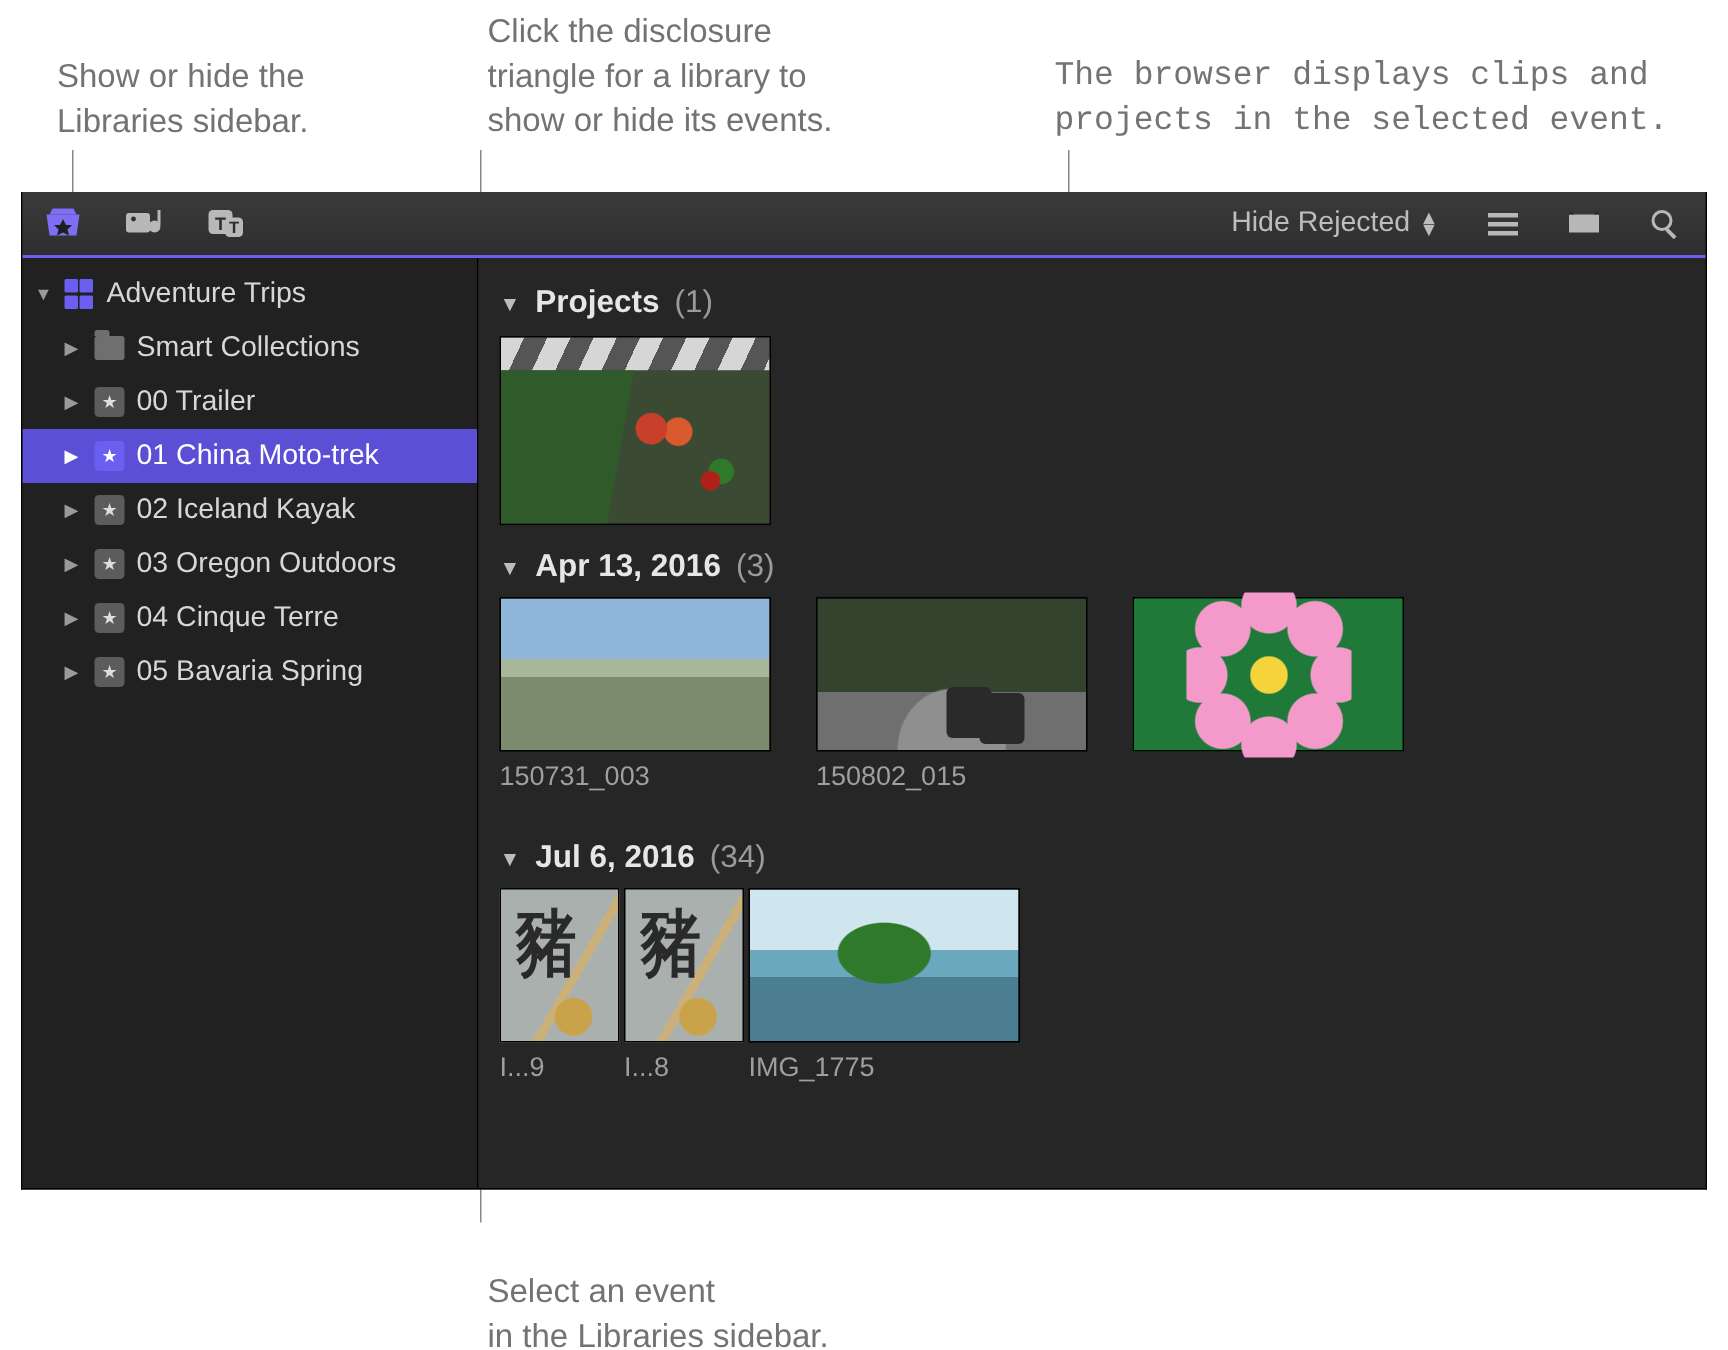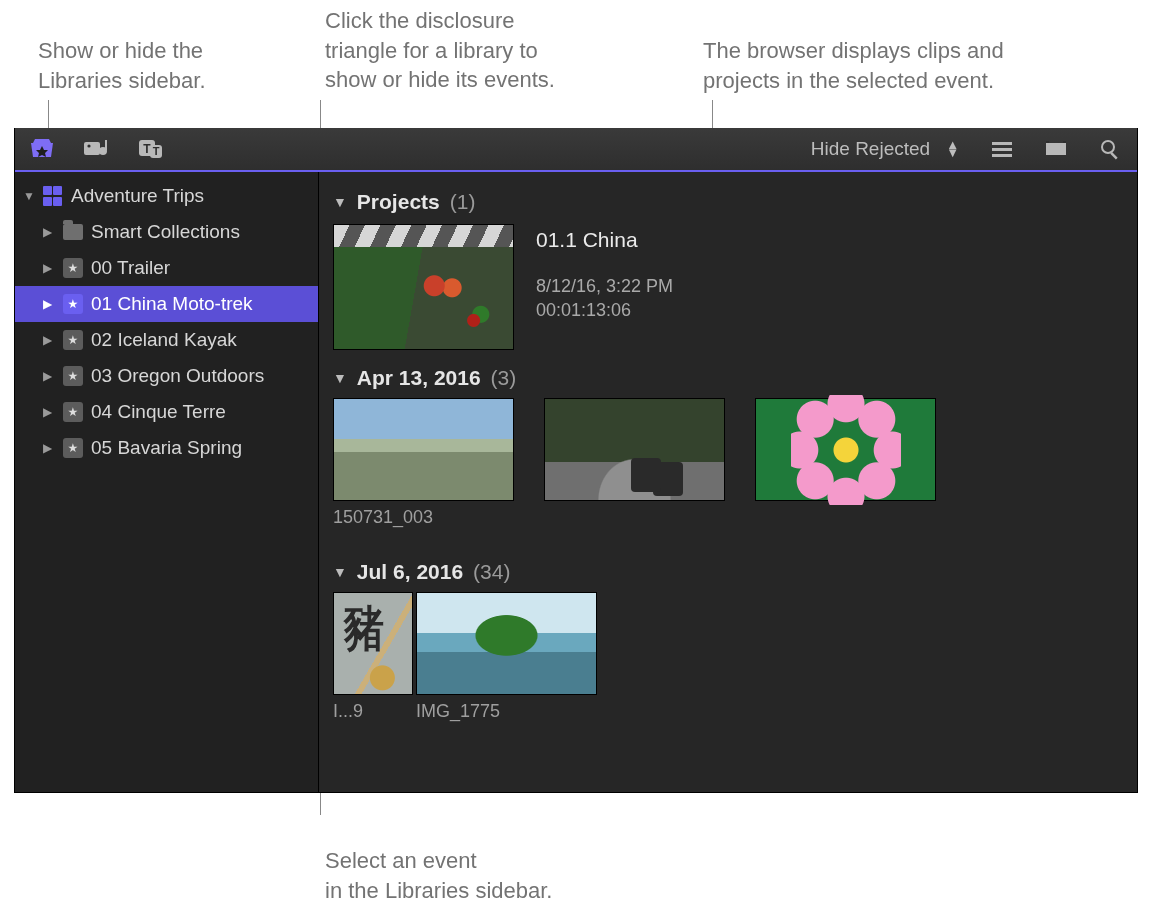--- a/index.html
+++ b/index.html
@@ -233,7 +233,7 @@
 <div class="callout" style="left:325px; top:6px; white-space:pre-line;">Click the disclosure
 triangle for a library to
 show or hide its events.</div>
-<div class="callout" style="left:703px; top:36px; white-space:pre-line;">The browser displays clips and
+<div class="callout" style="left:703px; top:36px; white-space:pre-line;font-family:Liberation Mono, monospace;">The browser displays clips and
 projects in the selected event.</div>
 <div class="callout" style="left:325px; top:816px; white-space:pre-line;margin-top:30px;">Select an event
 in the Libraries sidebar.</div>

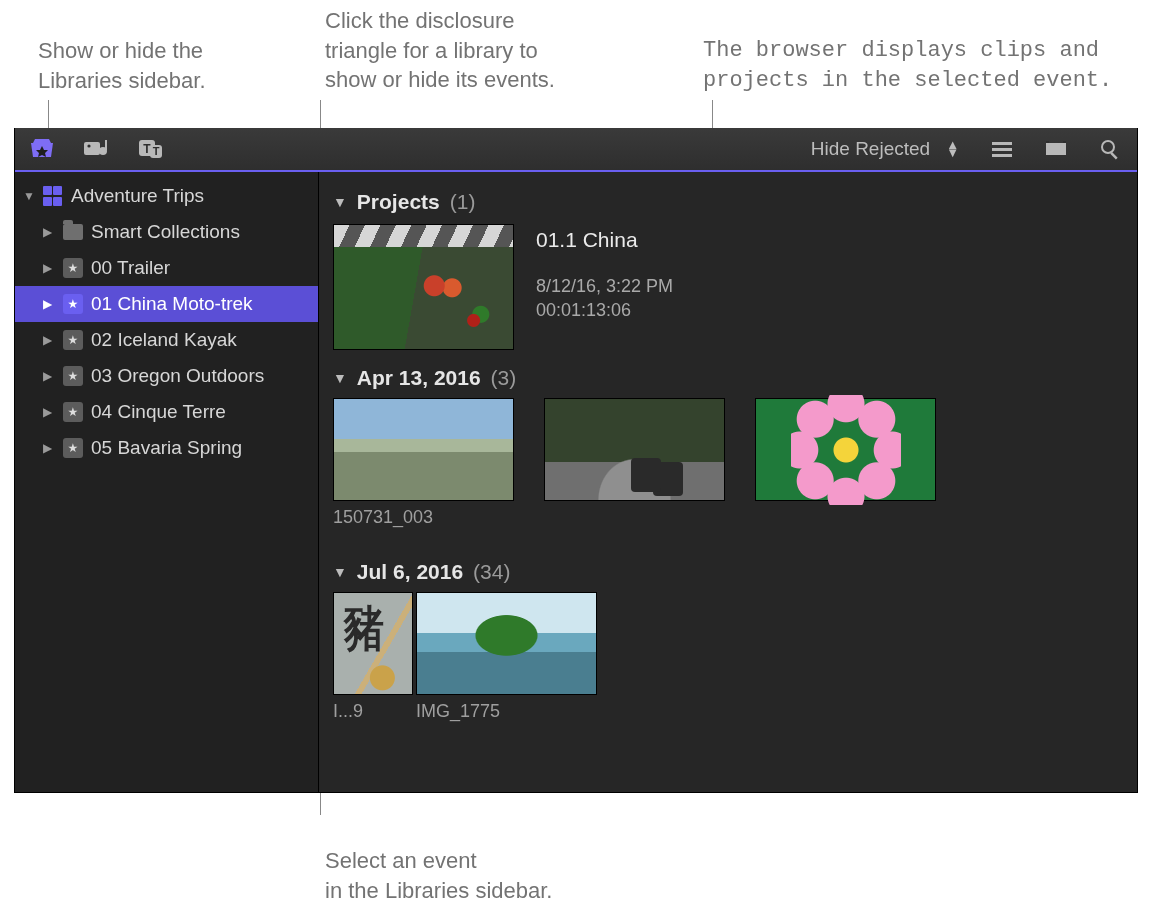--- a/index.html
+++ b/index.html
@@ -53,7 +53,7 @@
   .toolbar svg { fill: #b8b8b8; }
   .toolbar .active svg { fill: #7e6df5; }
   .hide-rejected {
-    display:flex; align-items:center; gap:16px;
+    display:flex; align-items:center; gap:6px;
     color:#bdbdbd; font-size:19px; cursor:pointer;
     padding: 0 4px;
   }

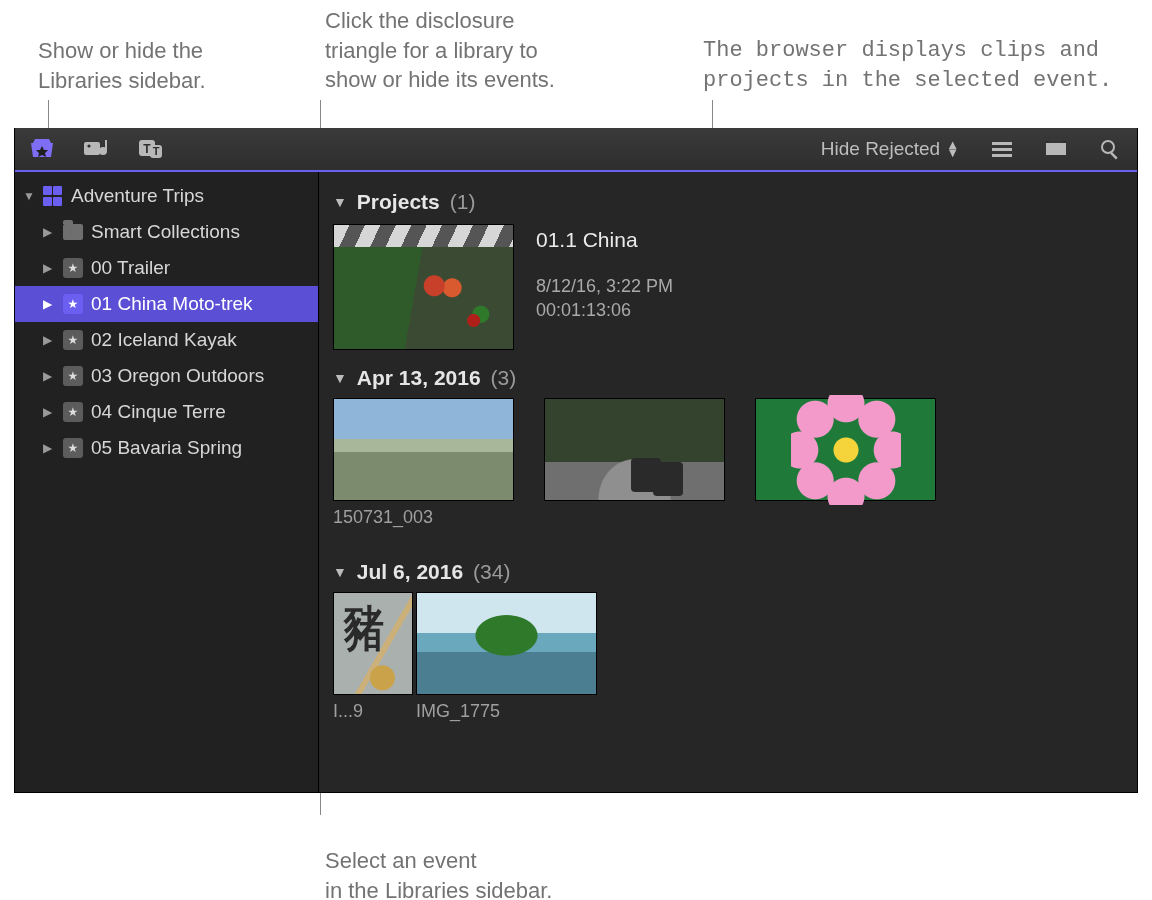--- a/index.html
+++ b/index.html
@@ -359,11 +359,6 @@
           <div class="clap"></div>
           <div class="veg"></div>
         </div>
-        <div class="proj-meta">
-          <div class="title">01.1 China</div>
-          <div class="line">8/12/16, 3:22 PM</div>
-          <div class="line">00:01:13:06</div>
-        </div>
       </div>
 
       <div id="groups">

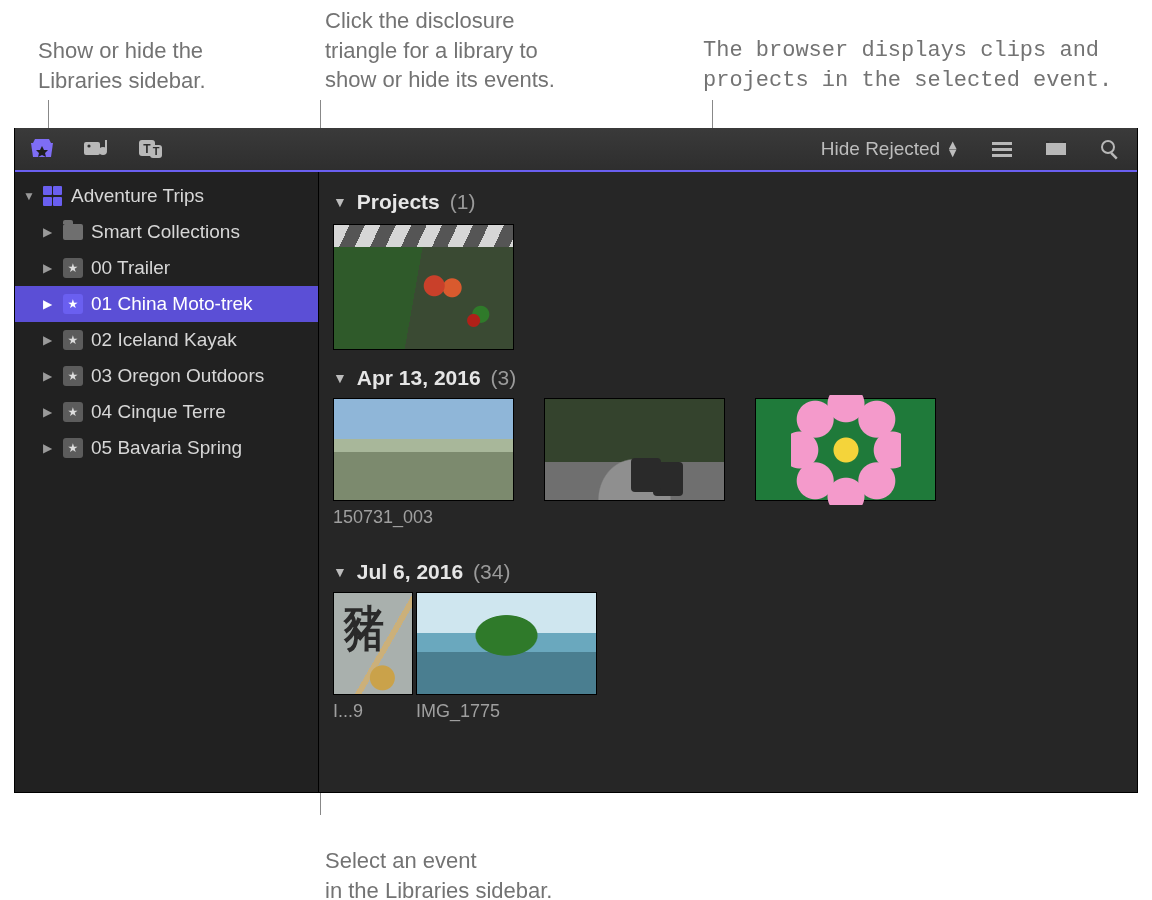--- a/index.html
+++ b/index.html
@@ -374,6 +374,7 @@
             </div>
             <div class="clip ">
               <div class="thumb road"></div>
+              <div class="label">150802_015</div>
             </div>
             <div class="clip ">
               <div class="thumb flower"></div>

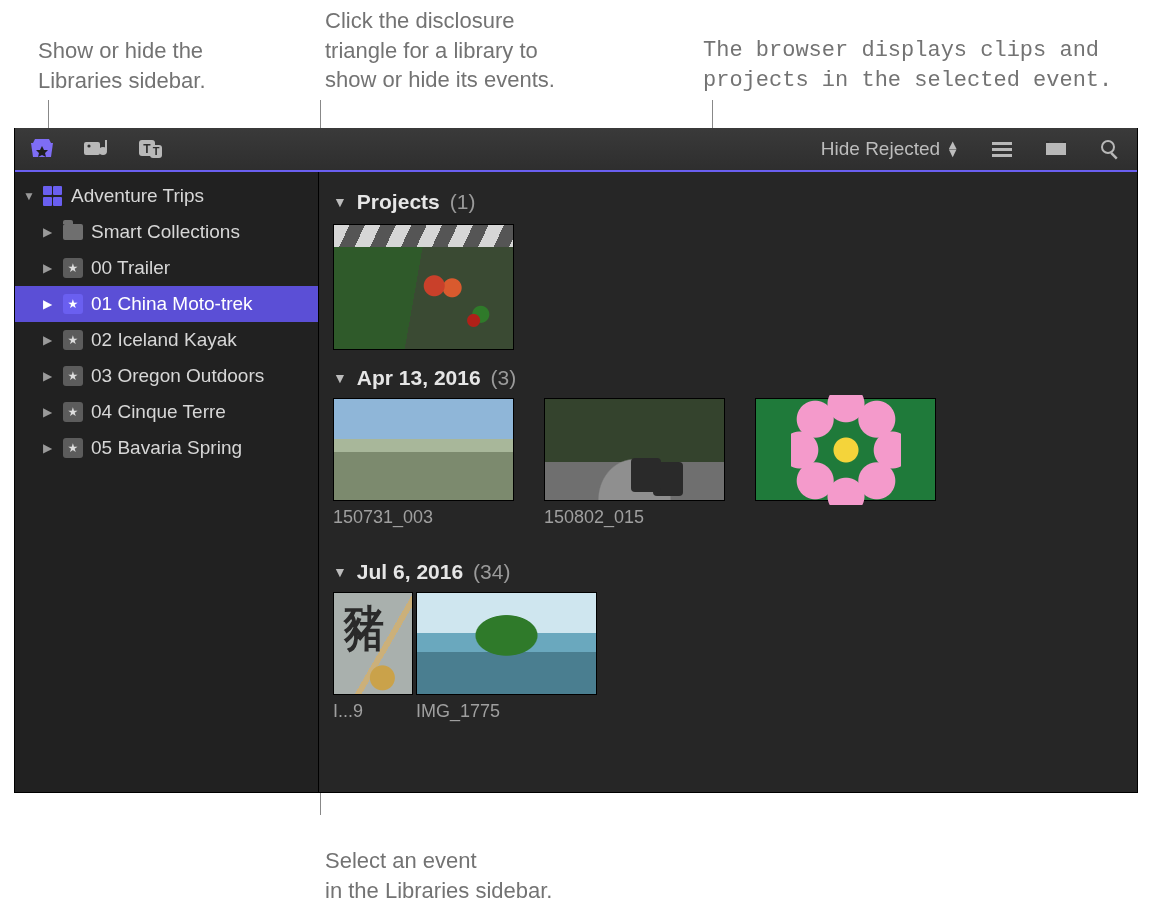--- a/index.html
+++ b/index.html
@@ -390,6 +390,10 @@
               <div class="thumb callig"></div>
               <div class="label">I...9</div>
             </div>
+            <div class="clip small">
+              <div class="thumb callig"></div>
+              <div class="label">I...8</div>
+            </div>
             <div class="clip med">
               <div class="thumb lake"></div>
               <div class="label">IMG_1775</div>

